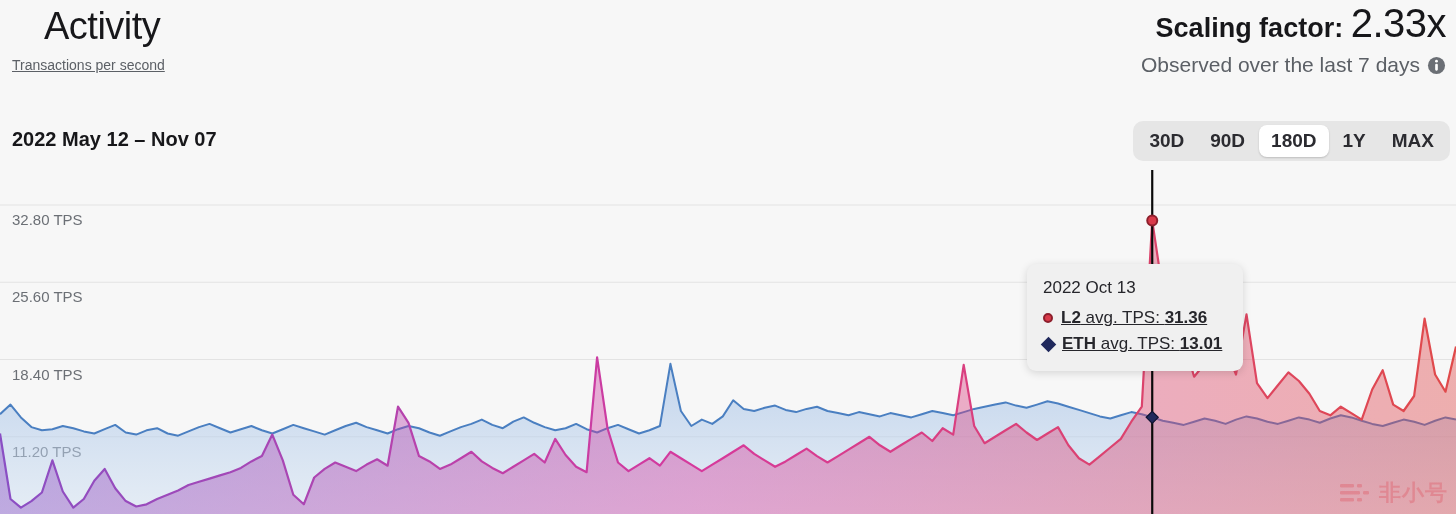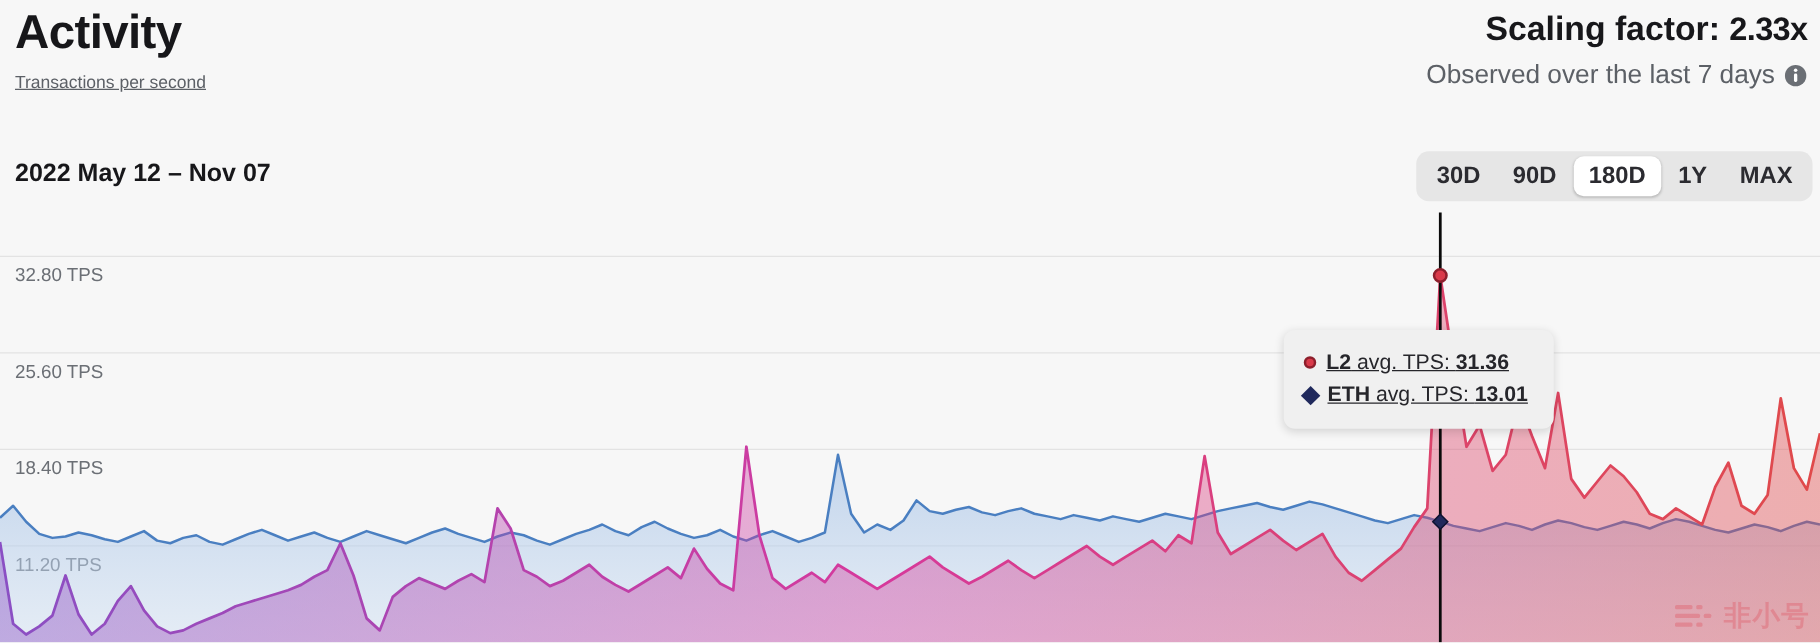--- a/index.html
+++ b/index.html
@@ -14,7 +14,7 @@
   
   .hdr { position: absolute; left: 0; top: 0; width: 1456px; height: 110px; }
   .hdr-left { position: absolute; left: 12px; top: 4px; }
-  .title { font-size: 38px; font-weight: bold; color: #17171a; letter-spacing: -0.5px; line-height: 44px; }
+  .title { font-size: 38px; font-weight: normal; color: #17171a; letter-spacing: -0.5px; line-height: 44px; margin-left: 32px; }
   .subtitle { font-size: 14px; color: #5c6066; margin-top: 7px; line-height: 20px; text-decoration: underline; }
 
   .hdr-right { position: absolute; right: 10px; top: 6px; text-align: right; }

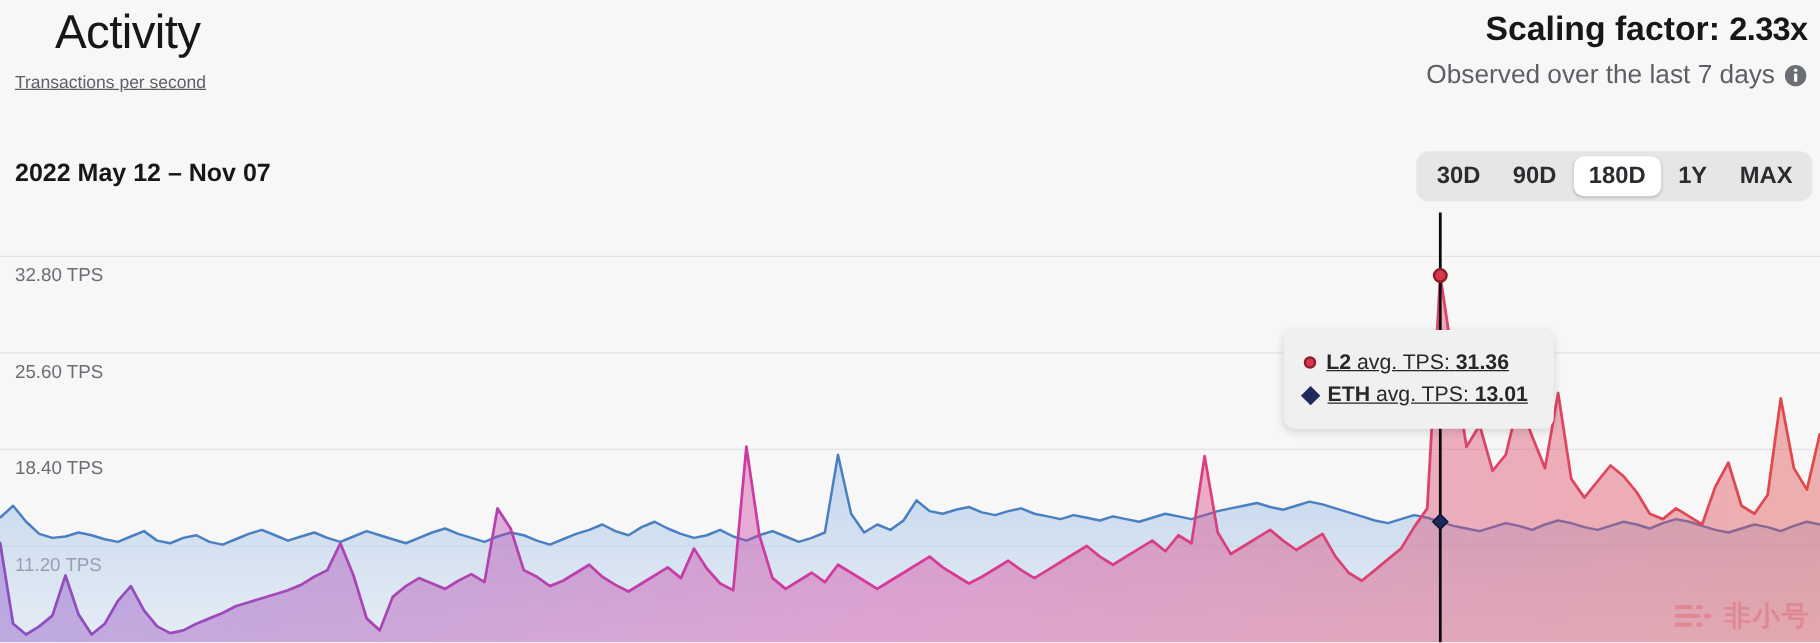--- a/index.html
+++ b/index.html
@@ -19,7 +19,7 @@
 
   .hdr-right { position: absolute; right: 10px; top: 6px; text-align: right; }
   .scale-line { font-size: 27px; font-weight: bold; color: #17171a; line-height: 34px; white-space: nowrap; }
-  .scale-val { font-size: 26px; font-weight: bold; letter-spacing: -0.5px; }
+  .scale-val { font-size: 40px; font-weight: normal; letter-spacing: -0.5px; }
   .obs-row { display: flex; align-items: center; justify-content: flex-end; gap: 7px; margin-top: 8px; }
   .obs-text { font-size: 21px; color: #5c6066; white-space: nowrap; }
   .info-ico { width: 19px; height: 19px; display: block; }

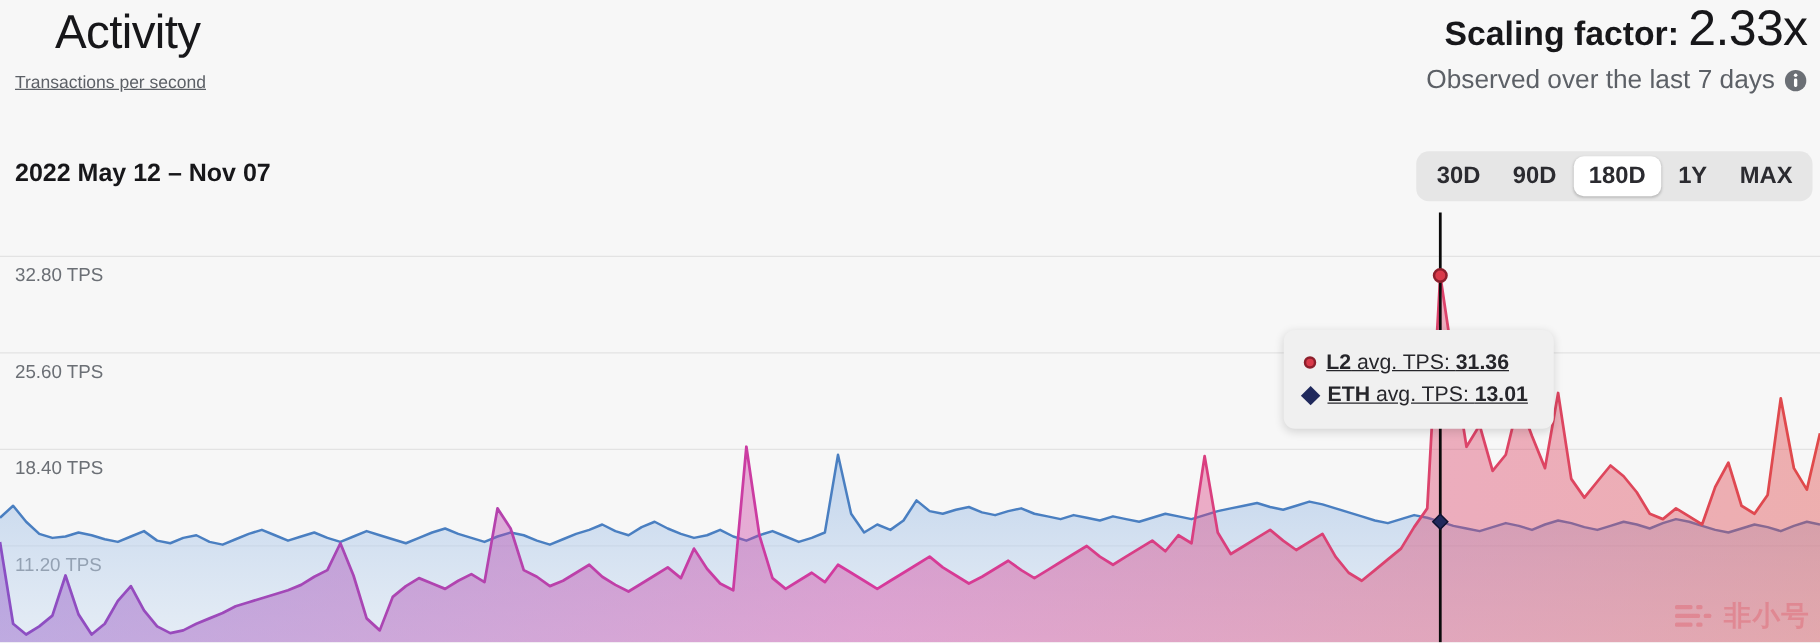--- a/index.html
+++ b/index.html
@@ -131,6 +131,7 @@
   </div>
 
   <div class="tip">
+    <div class="tip-date">2022 Oct 13</div>
     <div class="tip-row">
       <span class="mk-circle"></span>
       <span><b>L2</b><span> avg. TPS: </span><b>31.36</b></span>

